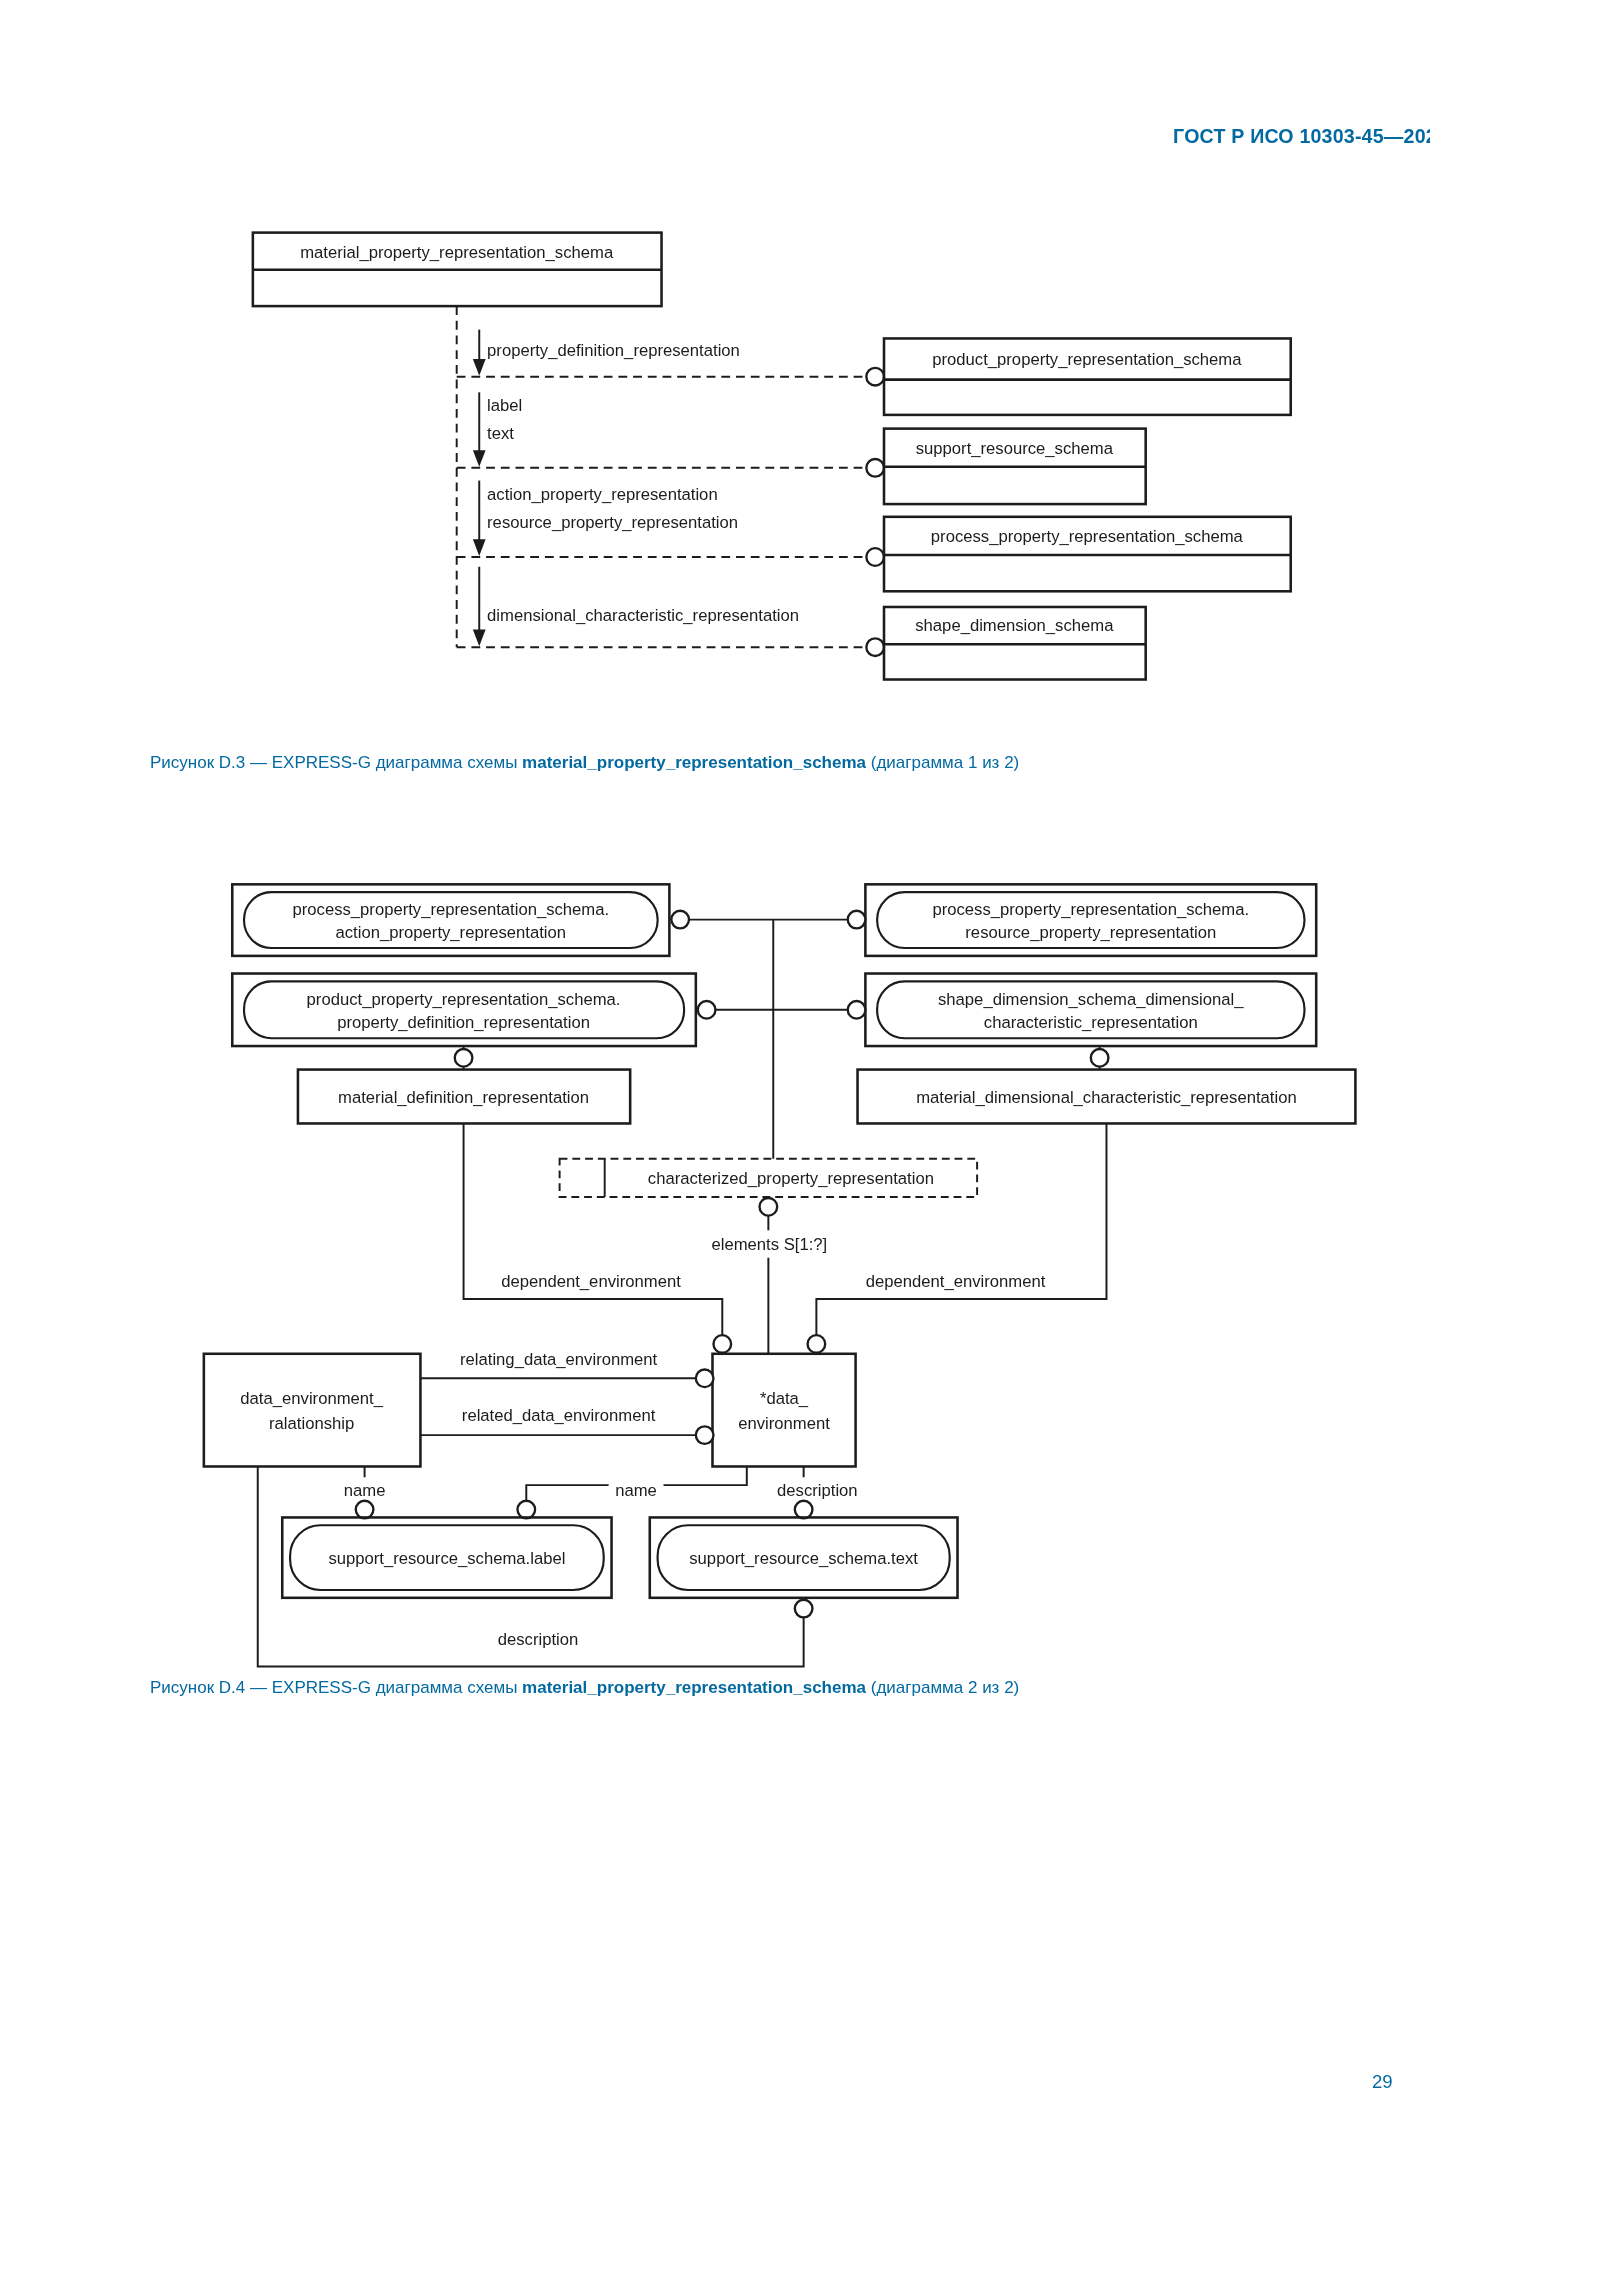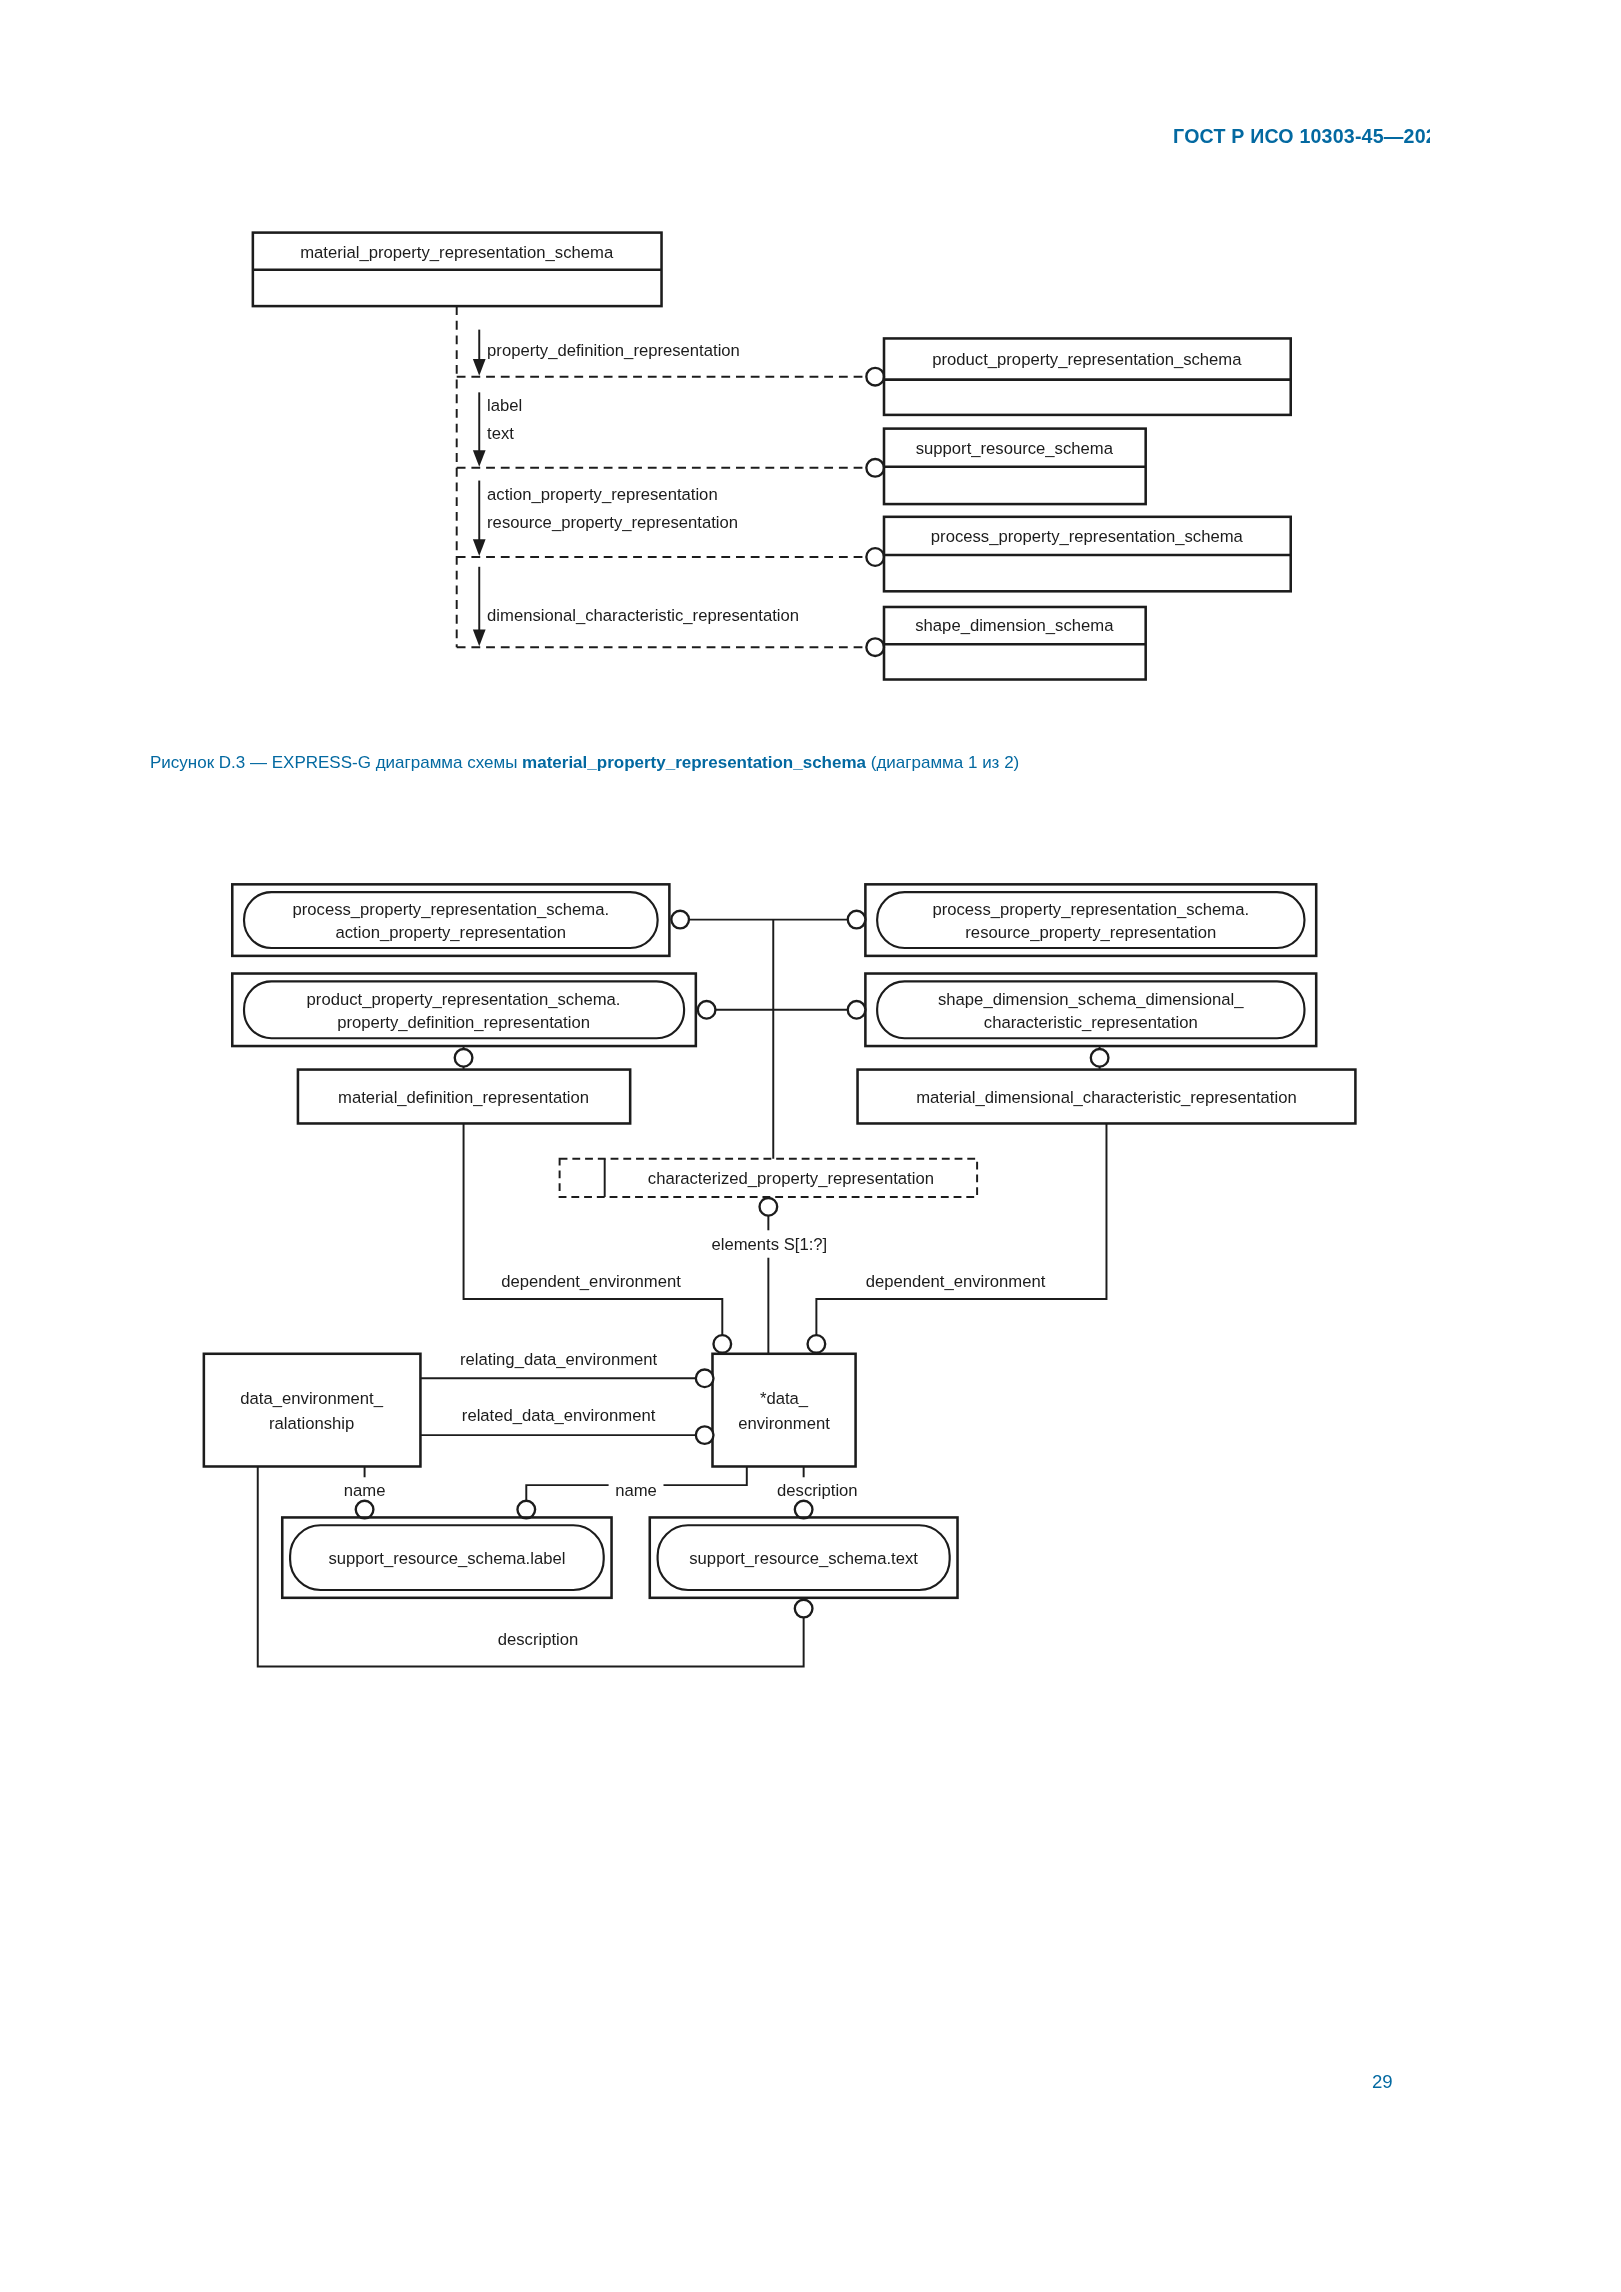--- a/index.html
+++ b/index.html
@@ -235,6 +235,9 @@
   <div class="caption" style="top:753px;">
     <span>Рисунок D.3 — EXPRESS-G диаграмма схемы </span><b>material_property_representation_schema</b><span> (диаграмма 1 из 2)</span>
   </div>
+  <div class="caption" style="top:1678px;">
+    <span>Рисунок D.4 — EXPRESS-G диаграмма схемы </span><b>material_property_representation_schema</b><span> (диаграмма 2 из 2)</span>
+  </div>
 
   <div class="pagenum">29</div>
 </div>

